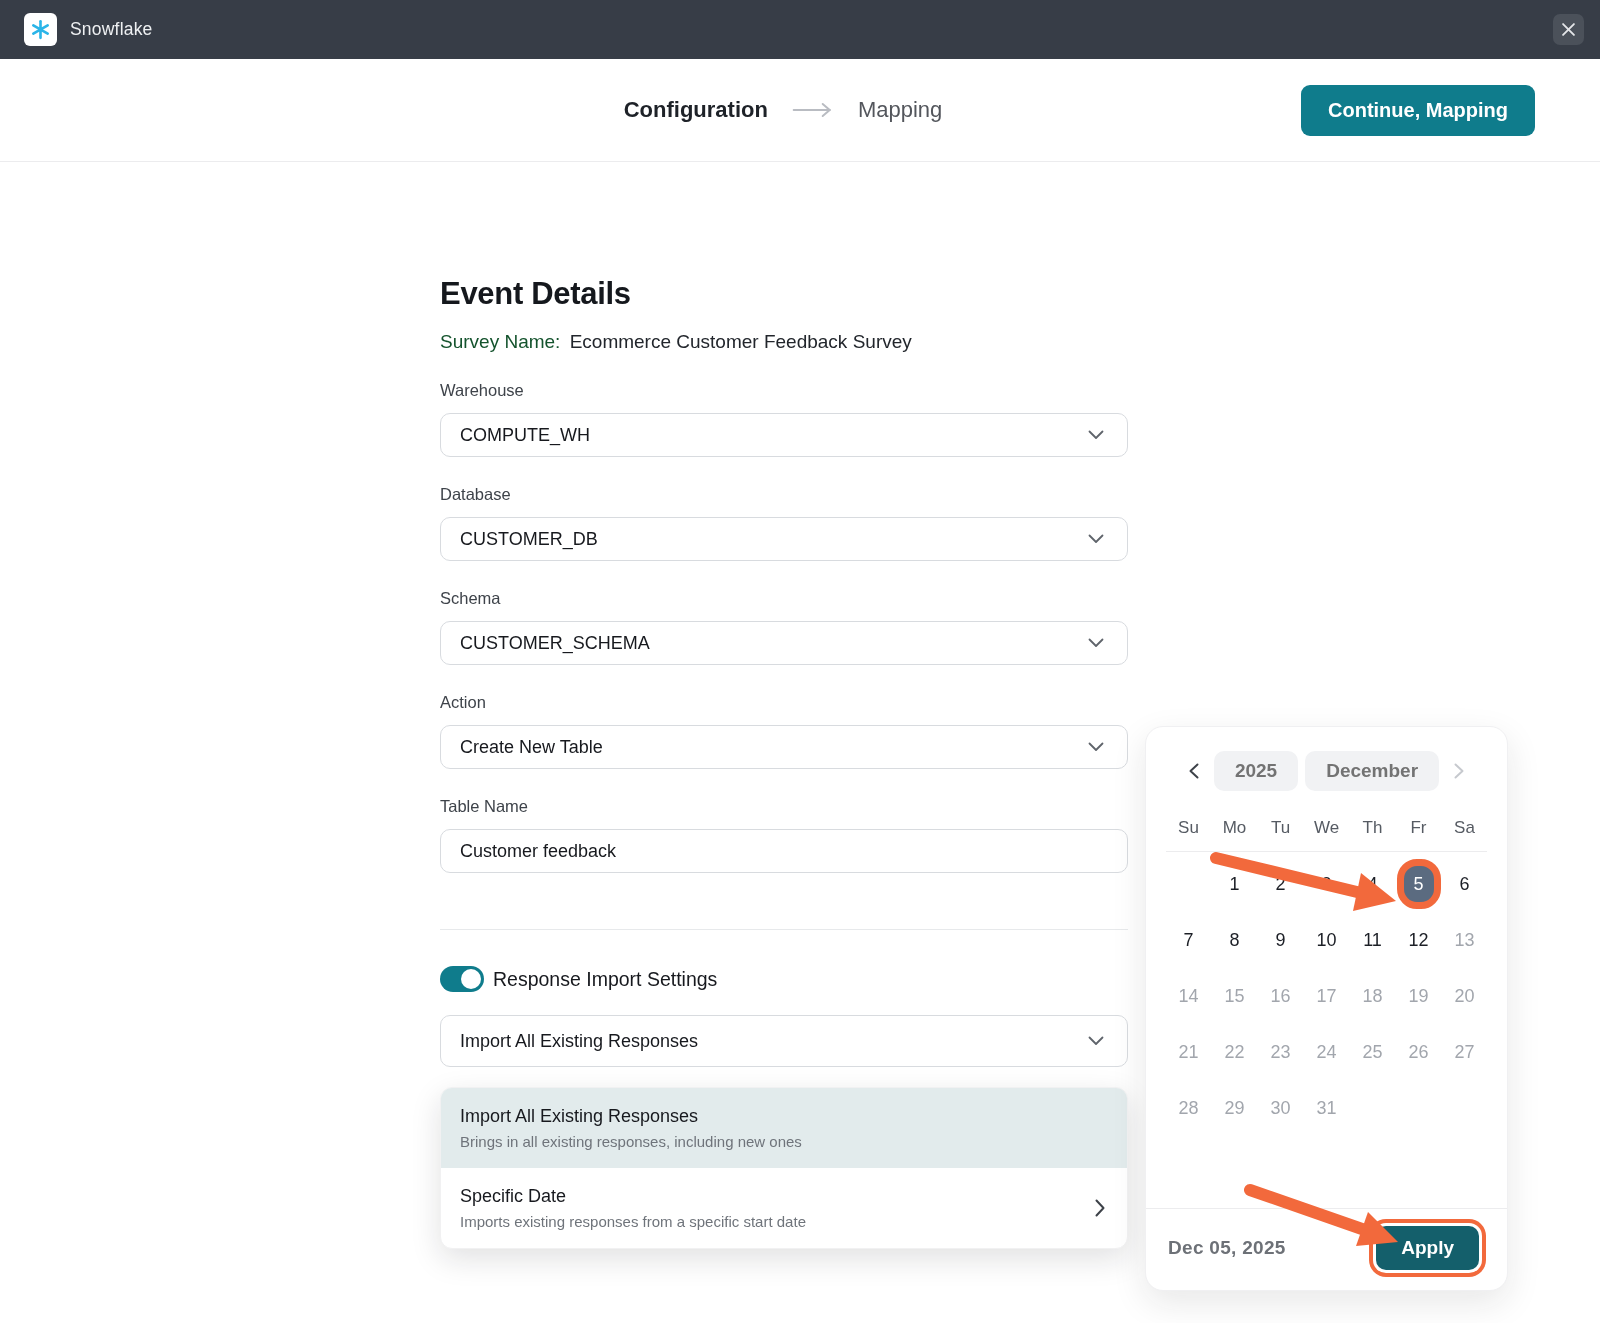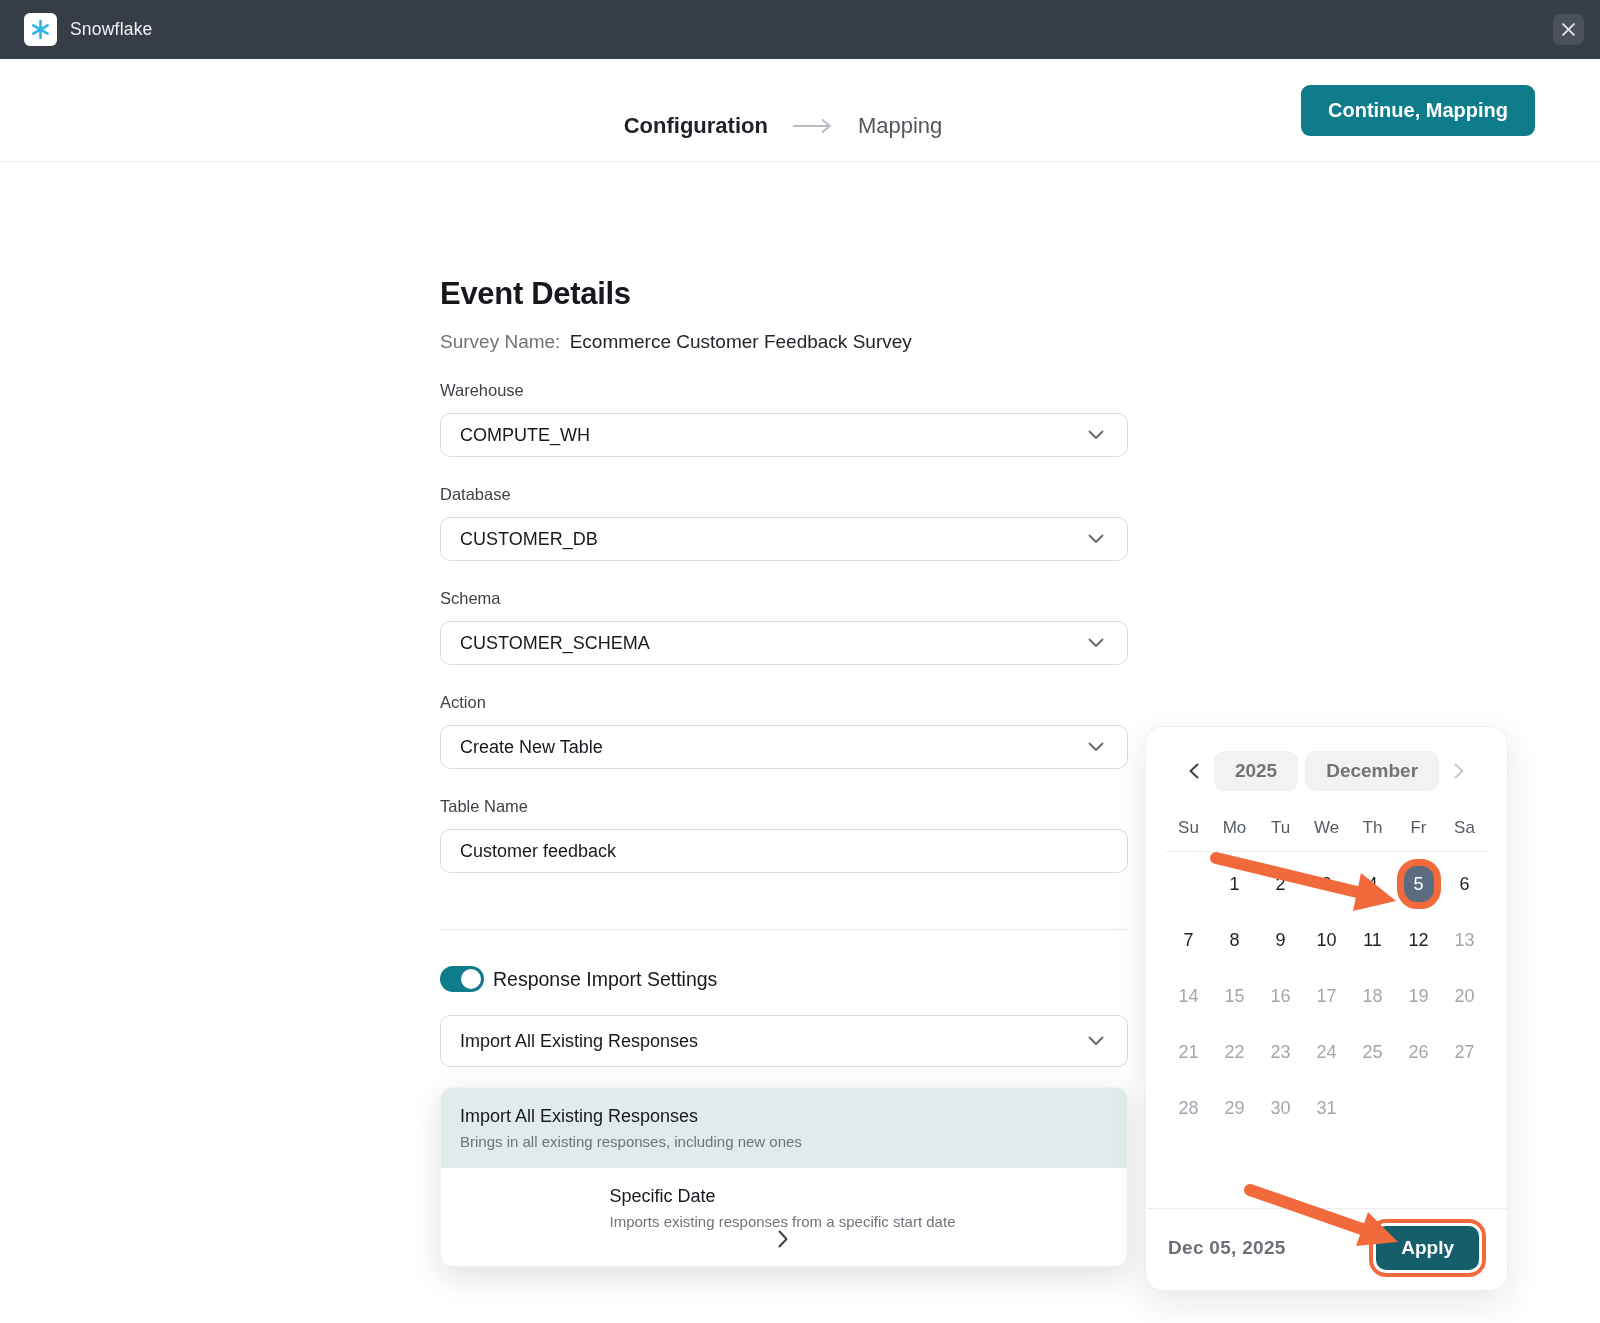--- a/index.html
+++ b/index.html
@@ -34,7 +34,7 @@
     background:#ffffff; border-bottom:1px solid #ececee;
   }
   .steps {
-    position:absolute; left:50%; top:16px; height:100%;
+    position:absolute; left:50%; top:0; height:100%;
     transform:translateX(calc(-50% - 17px));
     display:flex; align-items:center; gap:24px;
   }

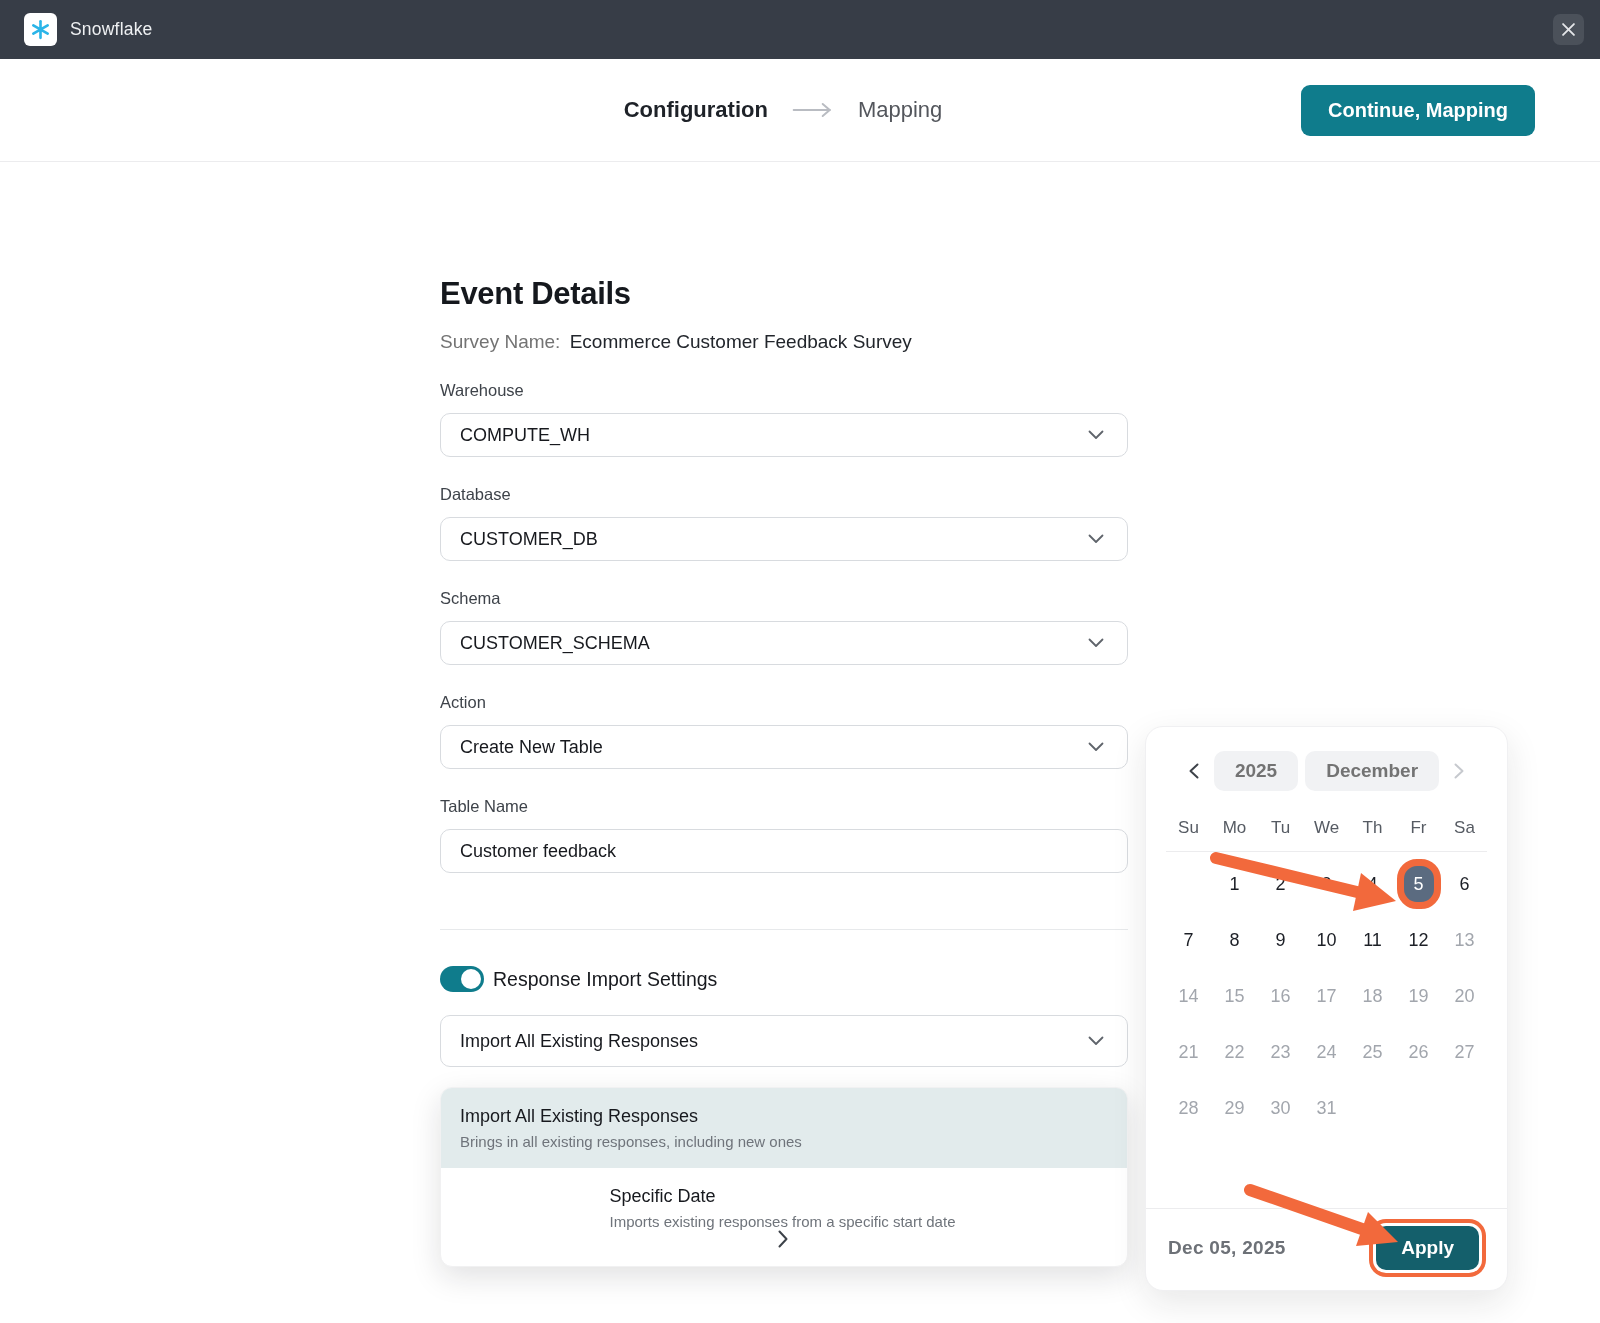--- a/index.html
+++ b/index.html
@@ -51,7 +51,7 @@
   .content { position:absolute; left:440px; top:162px; width:688px; }
   h1.page-title { margin-top:114px; font-size:31px; font-weight:700; color:#15181d; letter-spacing:-.3px; }
   .survey-line { margin-top:19px; font-size:19px; }
-  .survey-label { color:#737373; }
+  .survey-label { color:#14532d; }
   .survey-value { color:#22262c; font-weight:500; margin-left:4px; }
 
   .field { margin-top:28px; }

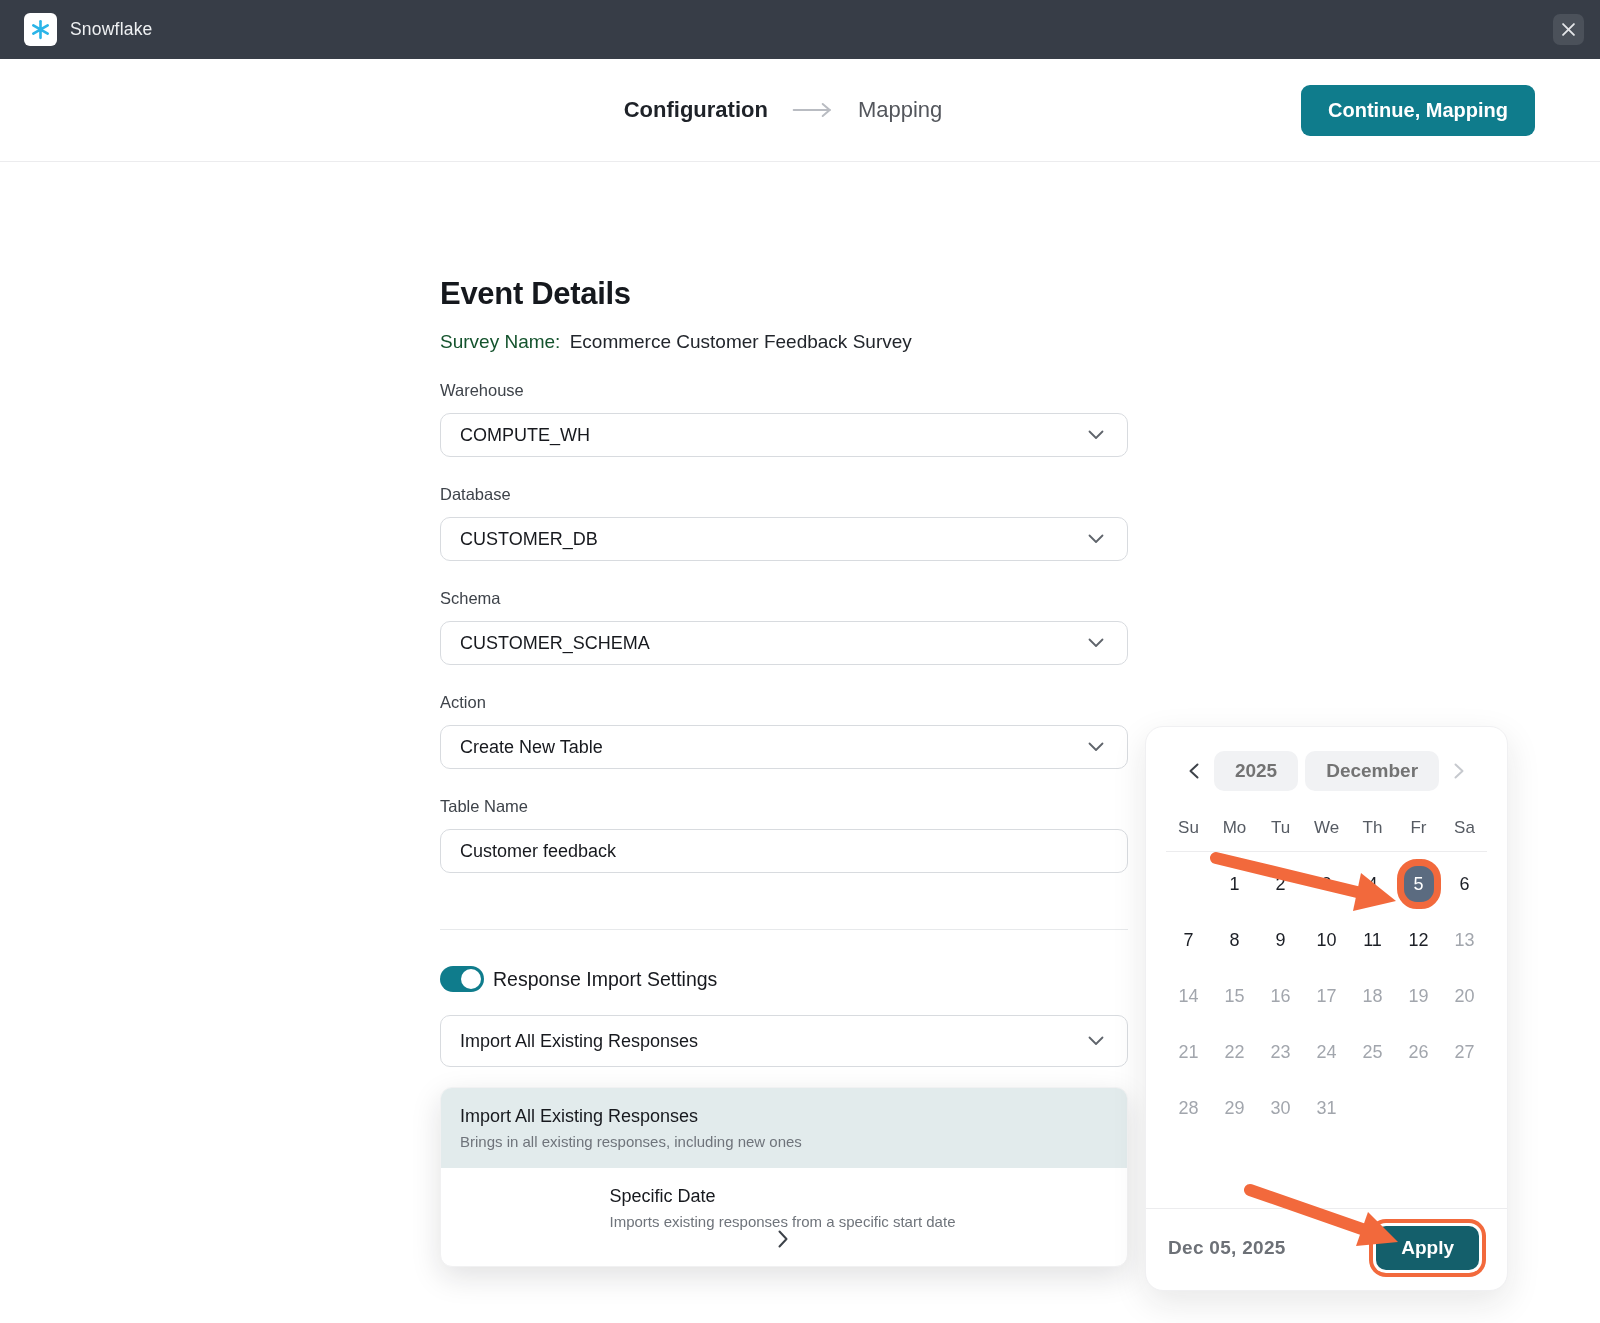--- a/index.html
+++ b/index.html
@@ -83,7 +83,7 @@
   }
   .menu-option { padding:18px 22px 18px 19px; cursor:pointer; }
   .menu-option.selected { background:#e2ebec; }
-  .menu-option.row { display:flex; align-items:center; justify-content:space-between;flex-direction:column; }
+  .menu-option.row { display:flex; align-items:center; justify-content:space-between; }
   .menu-title { font-size:18px; color:#17191e; }
   .menu-desc { font-size:15px; color:#6f747b; margin-top:6px; }
 

